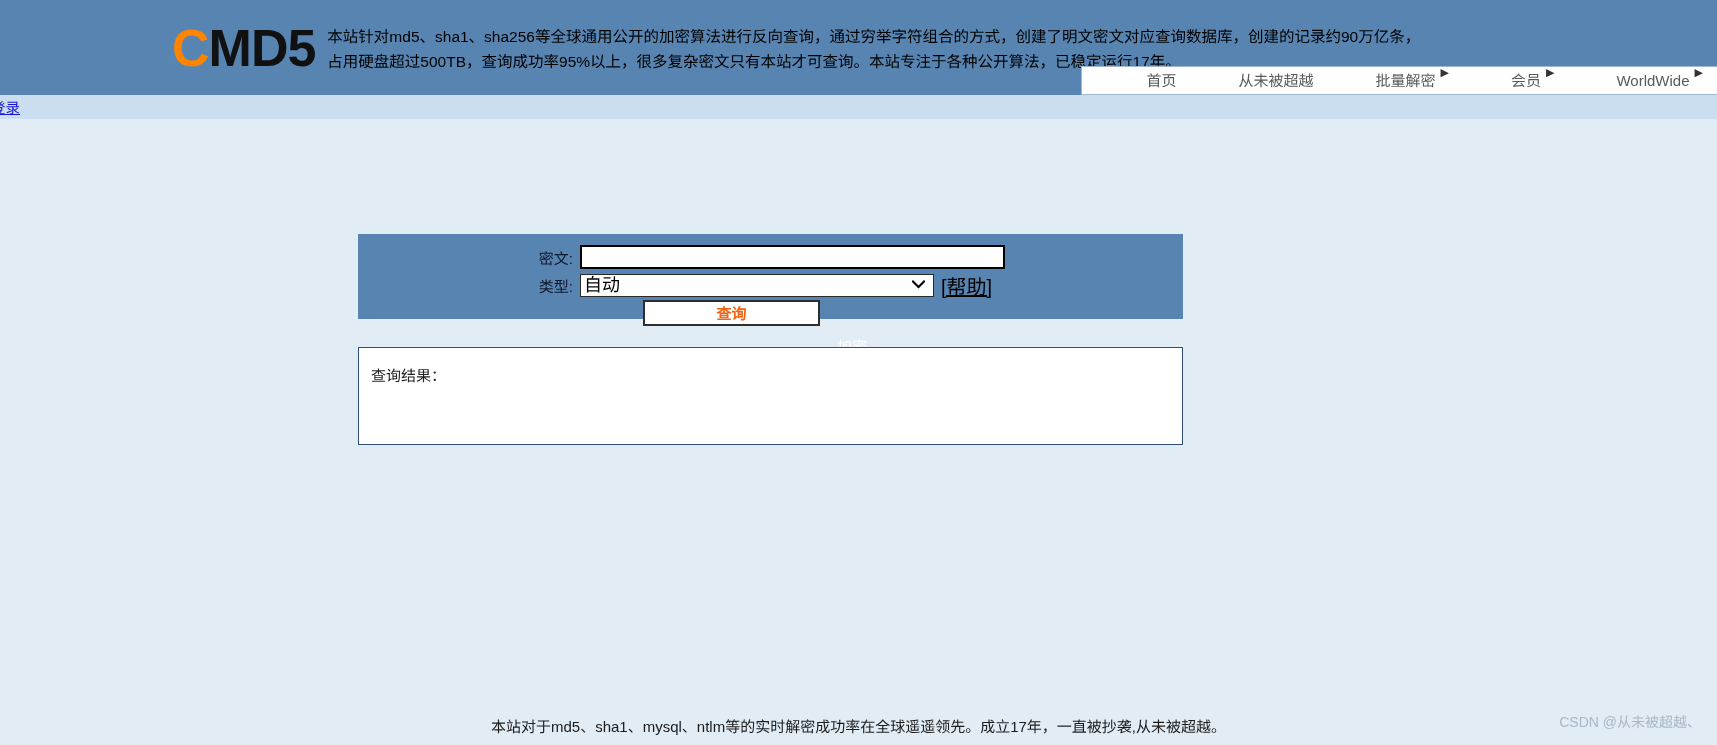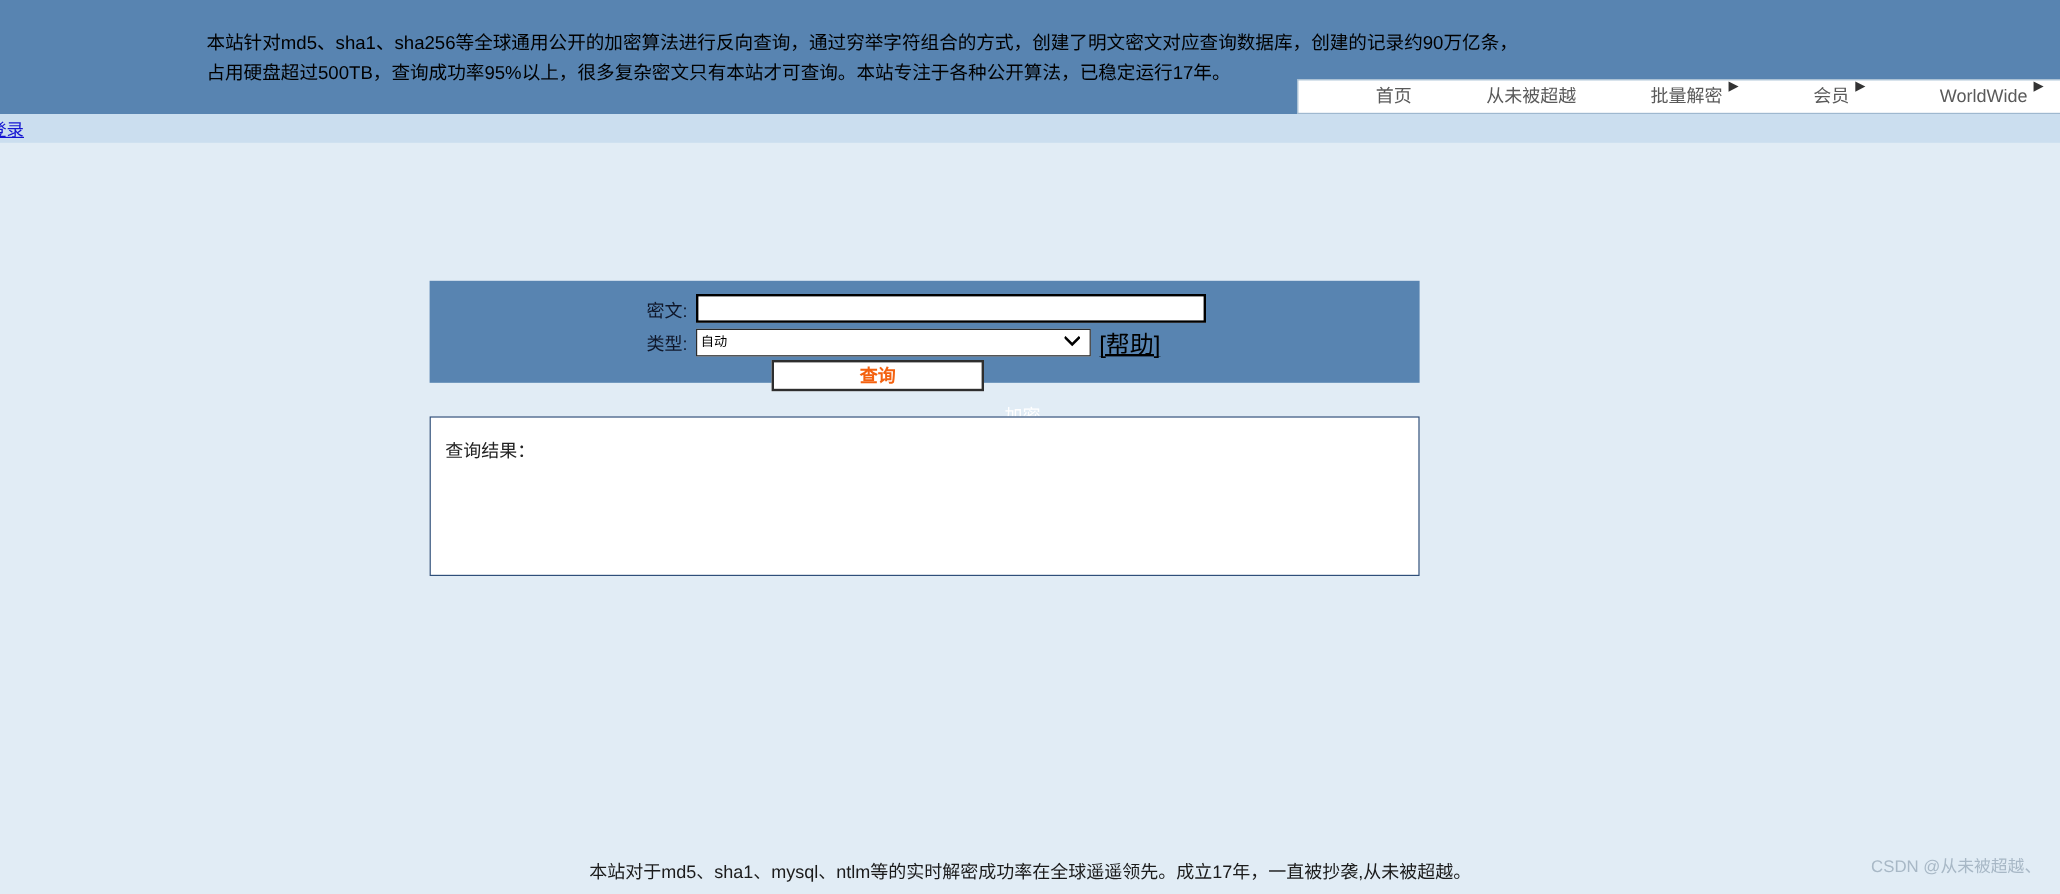--- a/index.html
+++ b/index.html
@@ -246,6 +246,9 @@
 
 <div class="header">
 
+  <div class="logo">
+    <span class="logo-c">C</span><span class="logo-md5">MD5</span>
+  </div>
 
   <div class="header-desc">
     <span class="line">本站针对md5、sha1、sha256等全球通用公开的加密算法进行反向查询，通过穷举字符组合的方式，创建了明文密文对应查询数据库，创建的记录约90万亿条，</span>

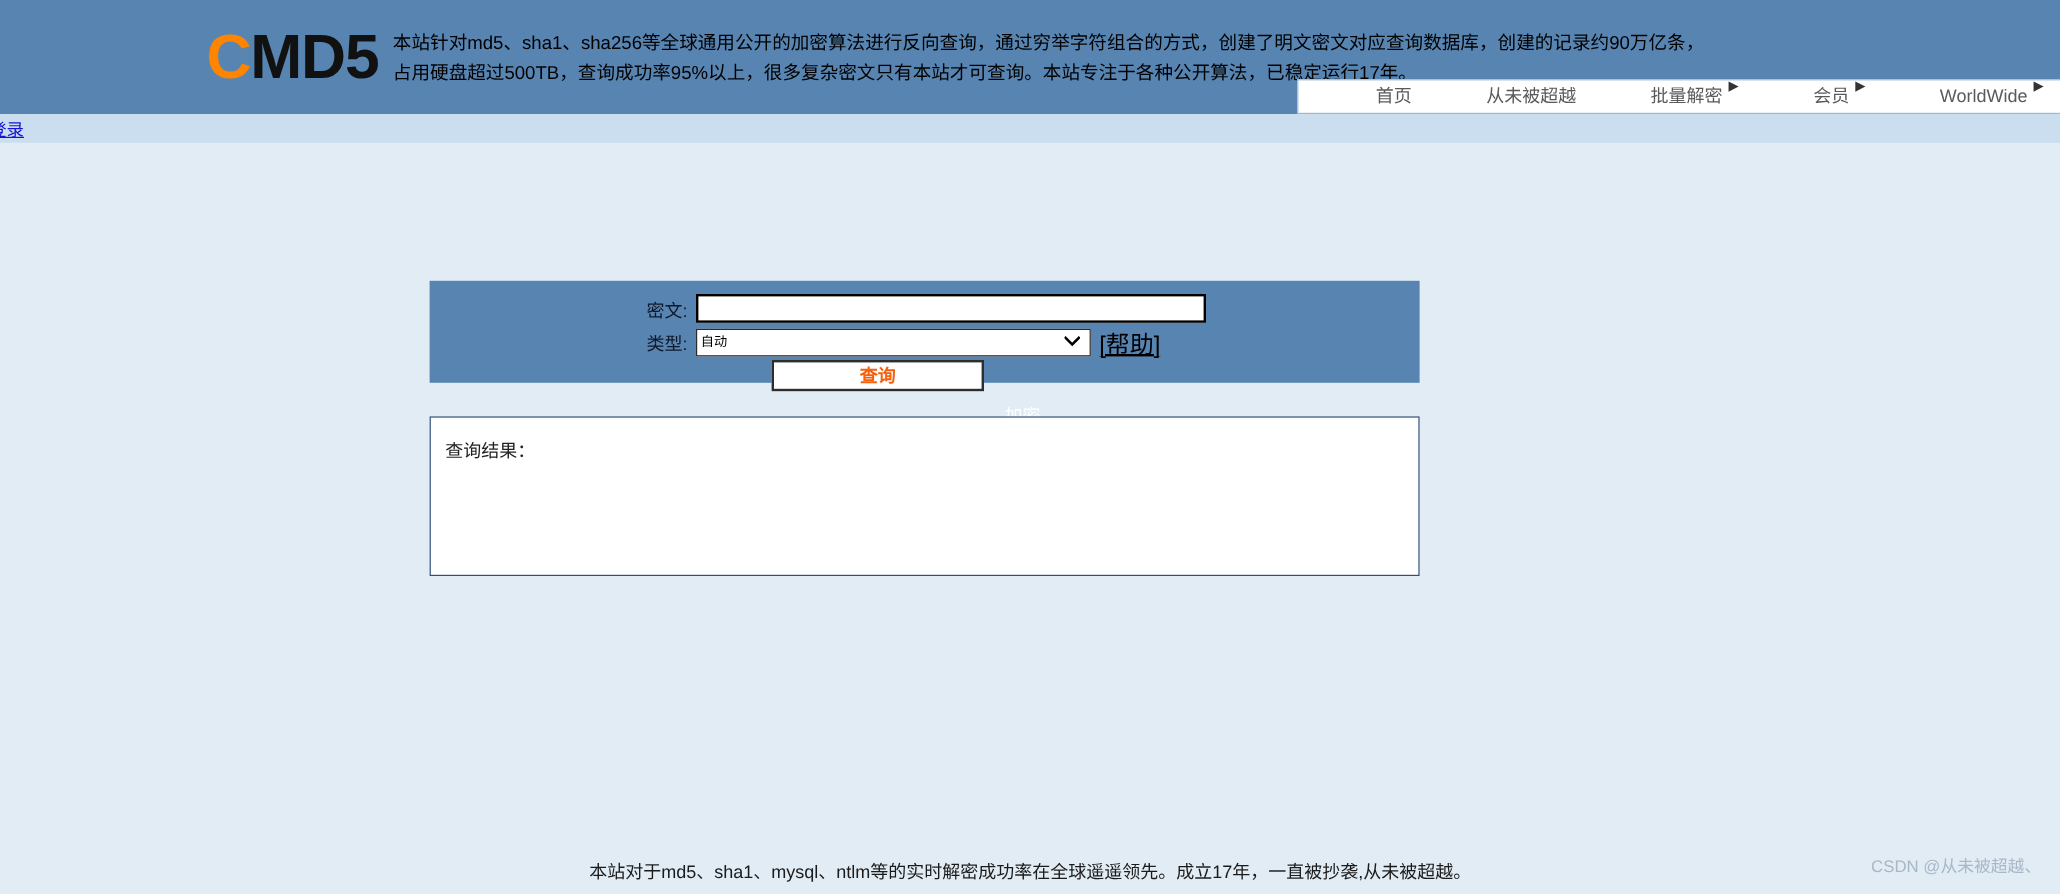--- a/index.html
+++ b/index.html
@@ -145,11 +145,11 @@
     outline: none;
   }
   .type-select {
-    width: 329px;
+    width: 354px;
     height: 23px;
     border: 1px solid #2b2b2b;
     background: #ffffff;
-    font-size: 11px;
+    font-size: 18px;
     font-family: "Liberation Sans", sans-serif;
     padding: 0 3px;
     outline: none;

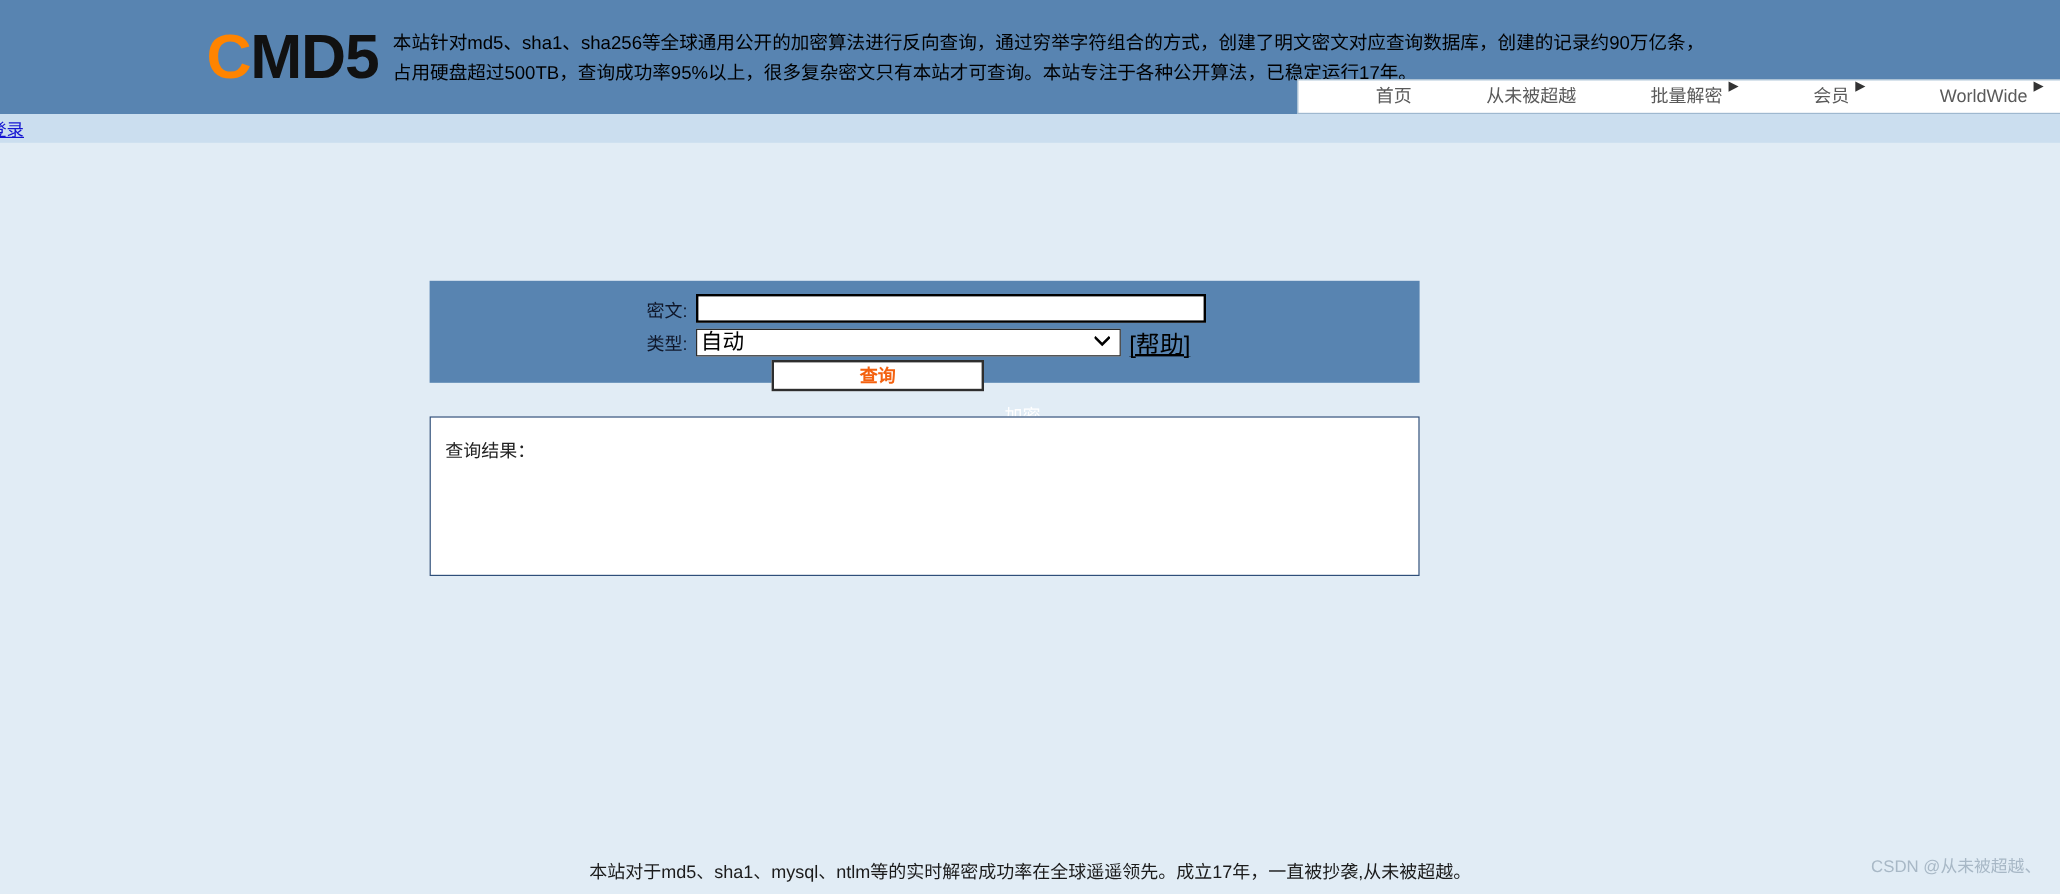--- a/index.html
+++ b/index.html
@@ -209,7 +209,7 @@
     left: 358px;
     top: 228px;
     width: 825px;
-    height: 133px;
+    height: 98px;
     background: #ffffff;
     border: 1px solid #2f4f7a;
     padding: 16px 0 0 12px;

